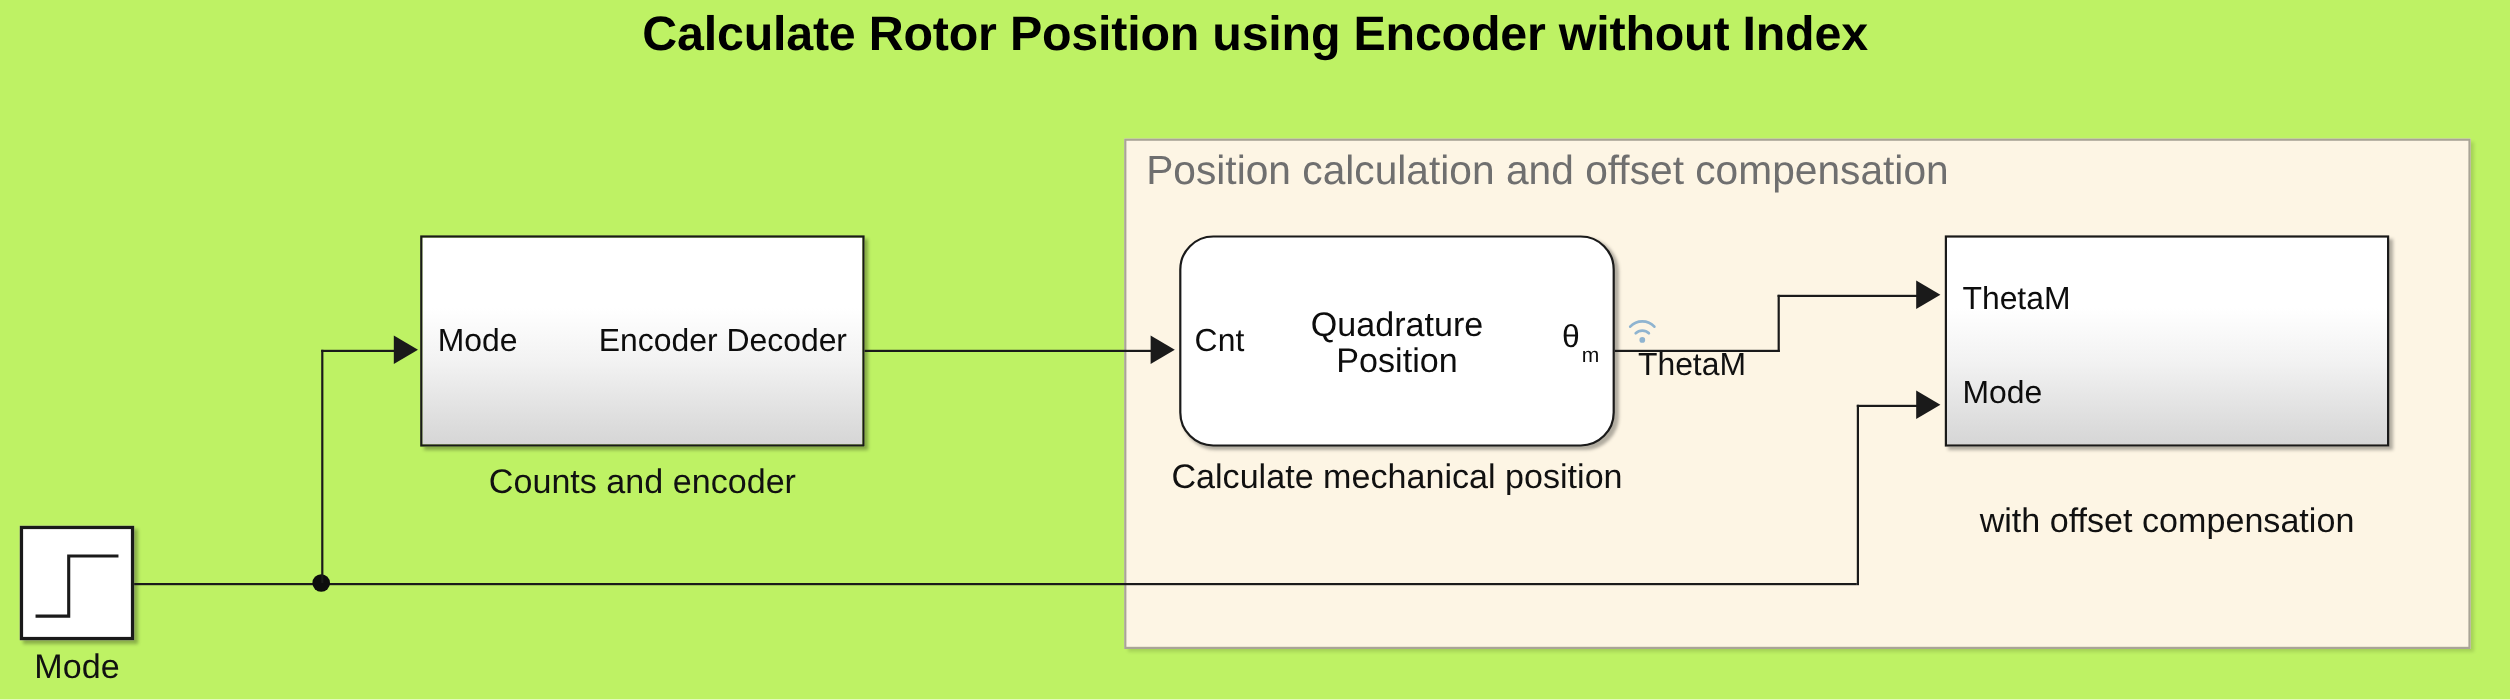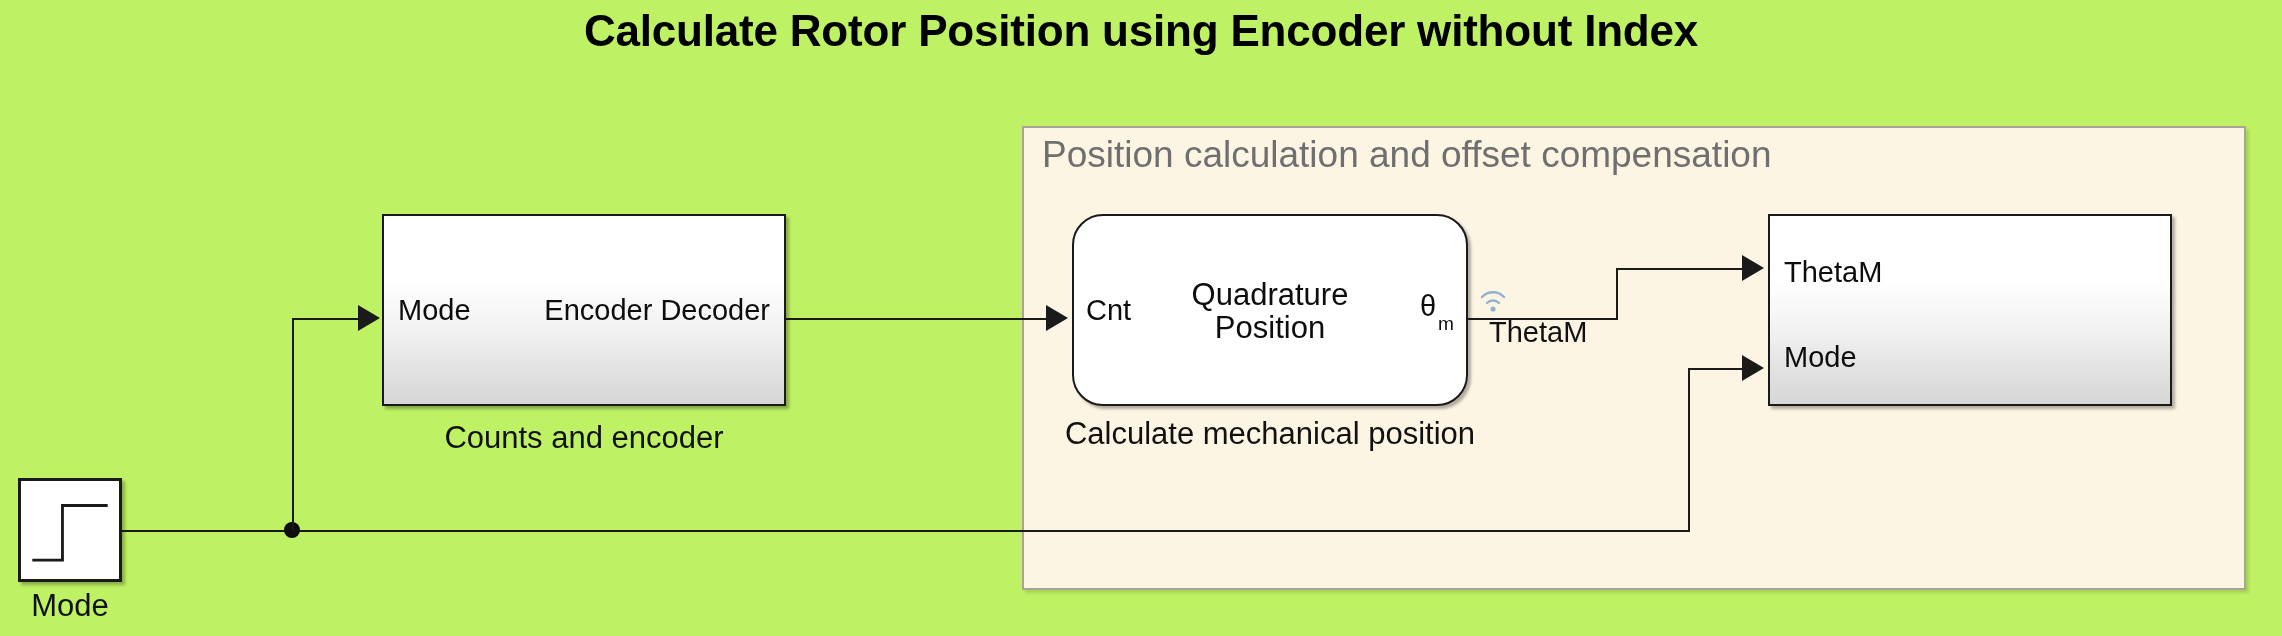--- a/index.html
+++ b/index.html
@@ -242,6 +242,7 @@
   </div>
   <div id="caption-electric" class="caption">
     <br>
+    <span>with offset compensation</span>
   </div>
 
 </div>

